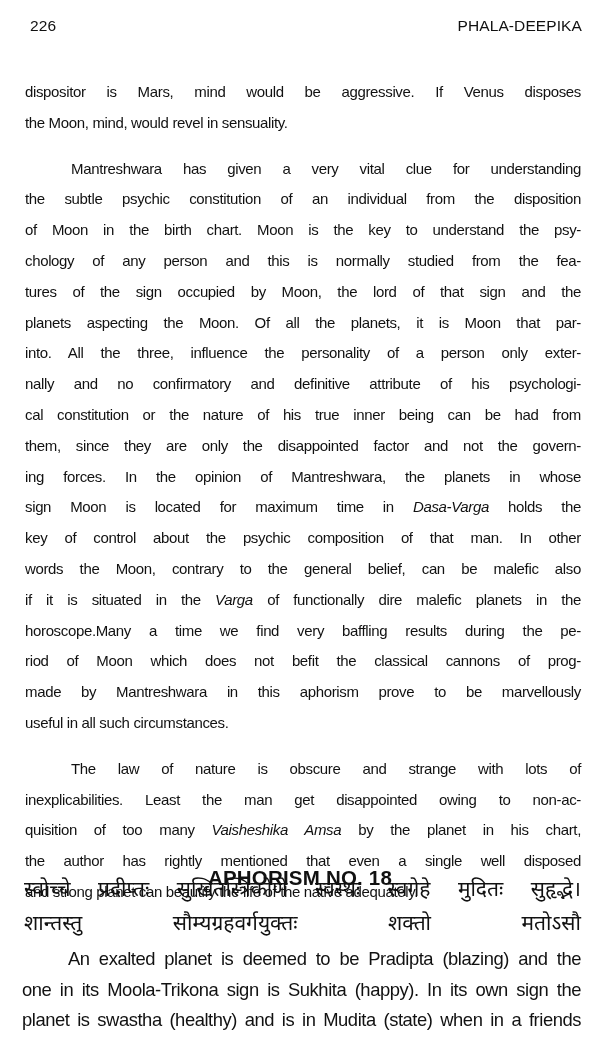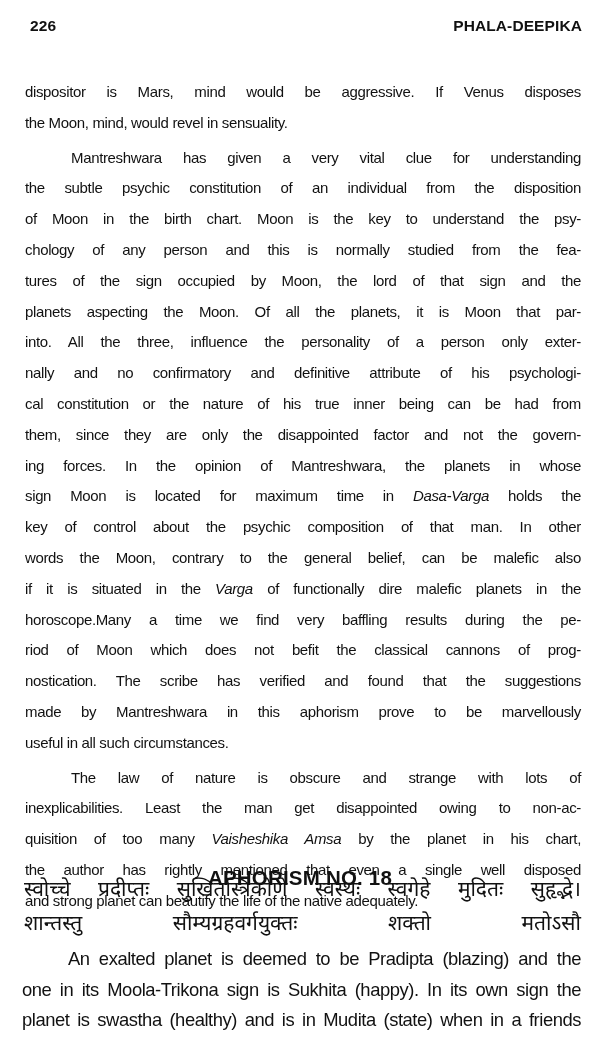--- a/index.html
+++ b/index.html
@@ -12,7 +12,7 @@
   .header {
     position: absolute; top: 17px; left: 30px; right: 18px;
     display: flex; justify-content: space-between;
-    font-weight: bold; font-size: 15.5px; letter-spacing: 0.1px;
+    font-weight: normal; font-size: 15.5px; letter-spacing: 0.1px;
   }
   .content {
     position: absolute; left: 25px; width: 556px; top: 77px;

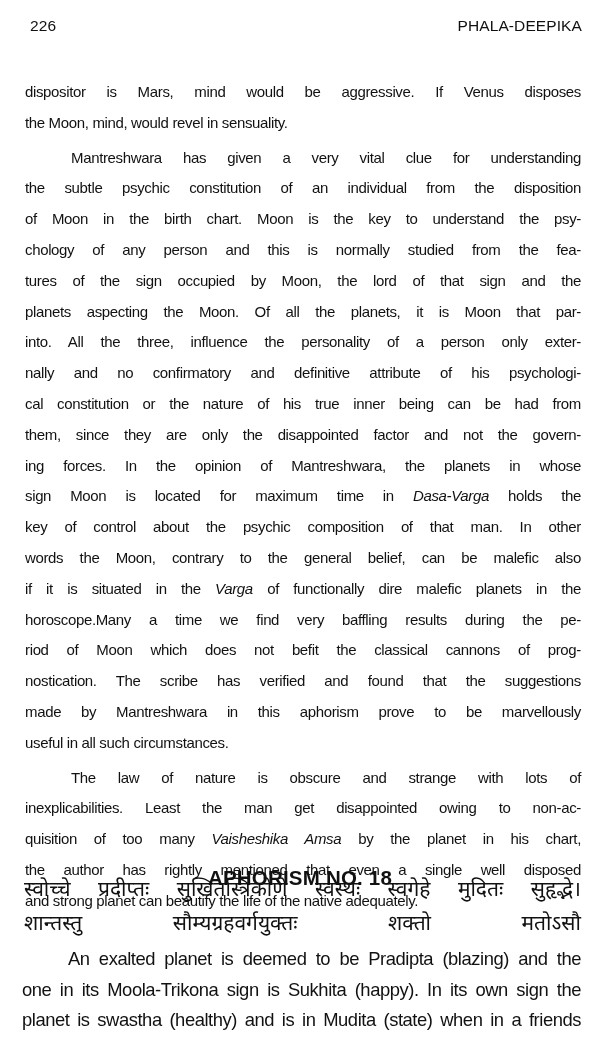--- a/index.html
+++ b/index.html
@@ -23,7 +23,7 @@
   .line.last { text-align-last: left; }
   .indent { padding-left: 46px; }
   .para { margin: 0; }
-  .para + .para { margin-top: 4px; }
+  .para + .para { margin-top: 15px; }
   em { font-style: italic; }
   .aph-title {
     position: absolute; top: 818px; left: 0; width: 600px; text-align: center;

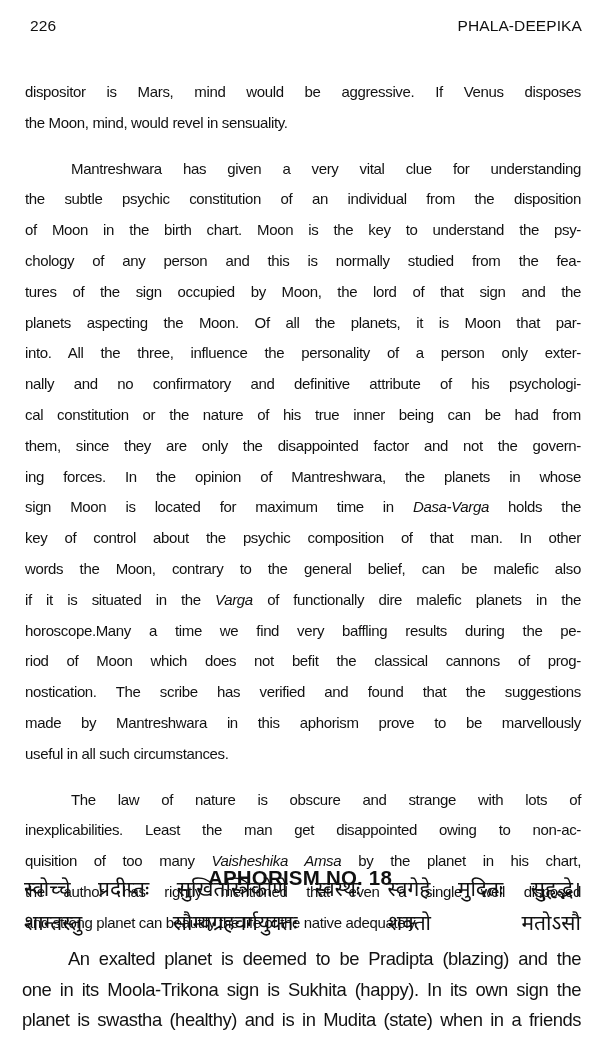--- a/index.html
+++ b/index.html
@@ -72,7 +72,6 @@
       <span class="line">if it is situated in the <em>Varga</em> of functionally dire malefic planets in the</span>
       <span class="line">horoscope.Many a time we find very baffling results during the pe-</span>
       <span class="line">riod of Moon which does not befit the classical cannons of prog-</span>
-      <span class="line">nostication. The scribe has verified and found that the suggestions</span>
       <span class="line">made by Mantreshwara in this aphorism prove to be marvellously</span>
       <span class="line last">useful in all such circumstances.</span>
     </div>

